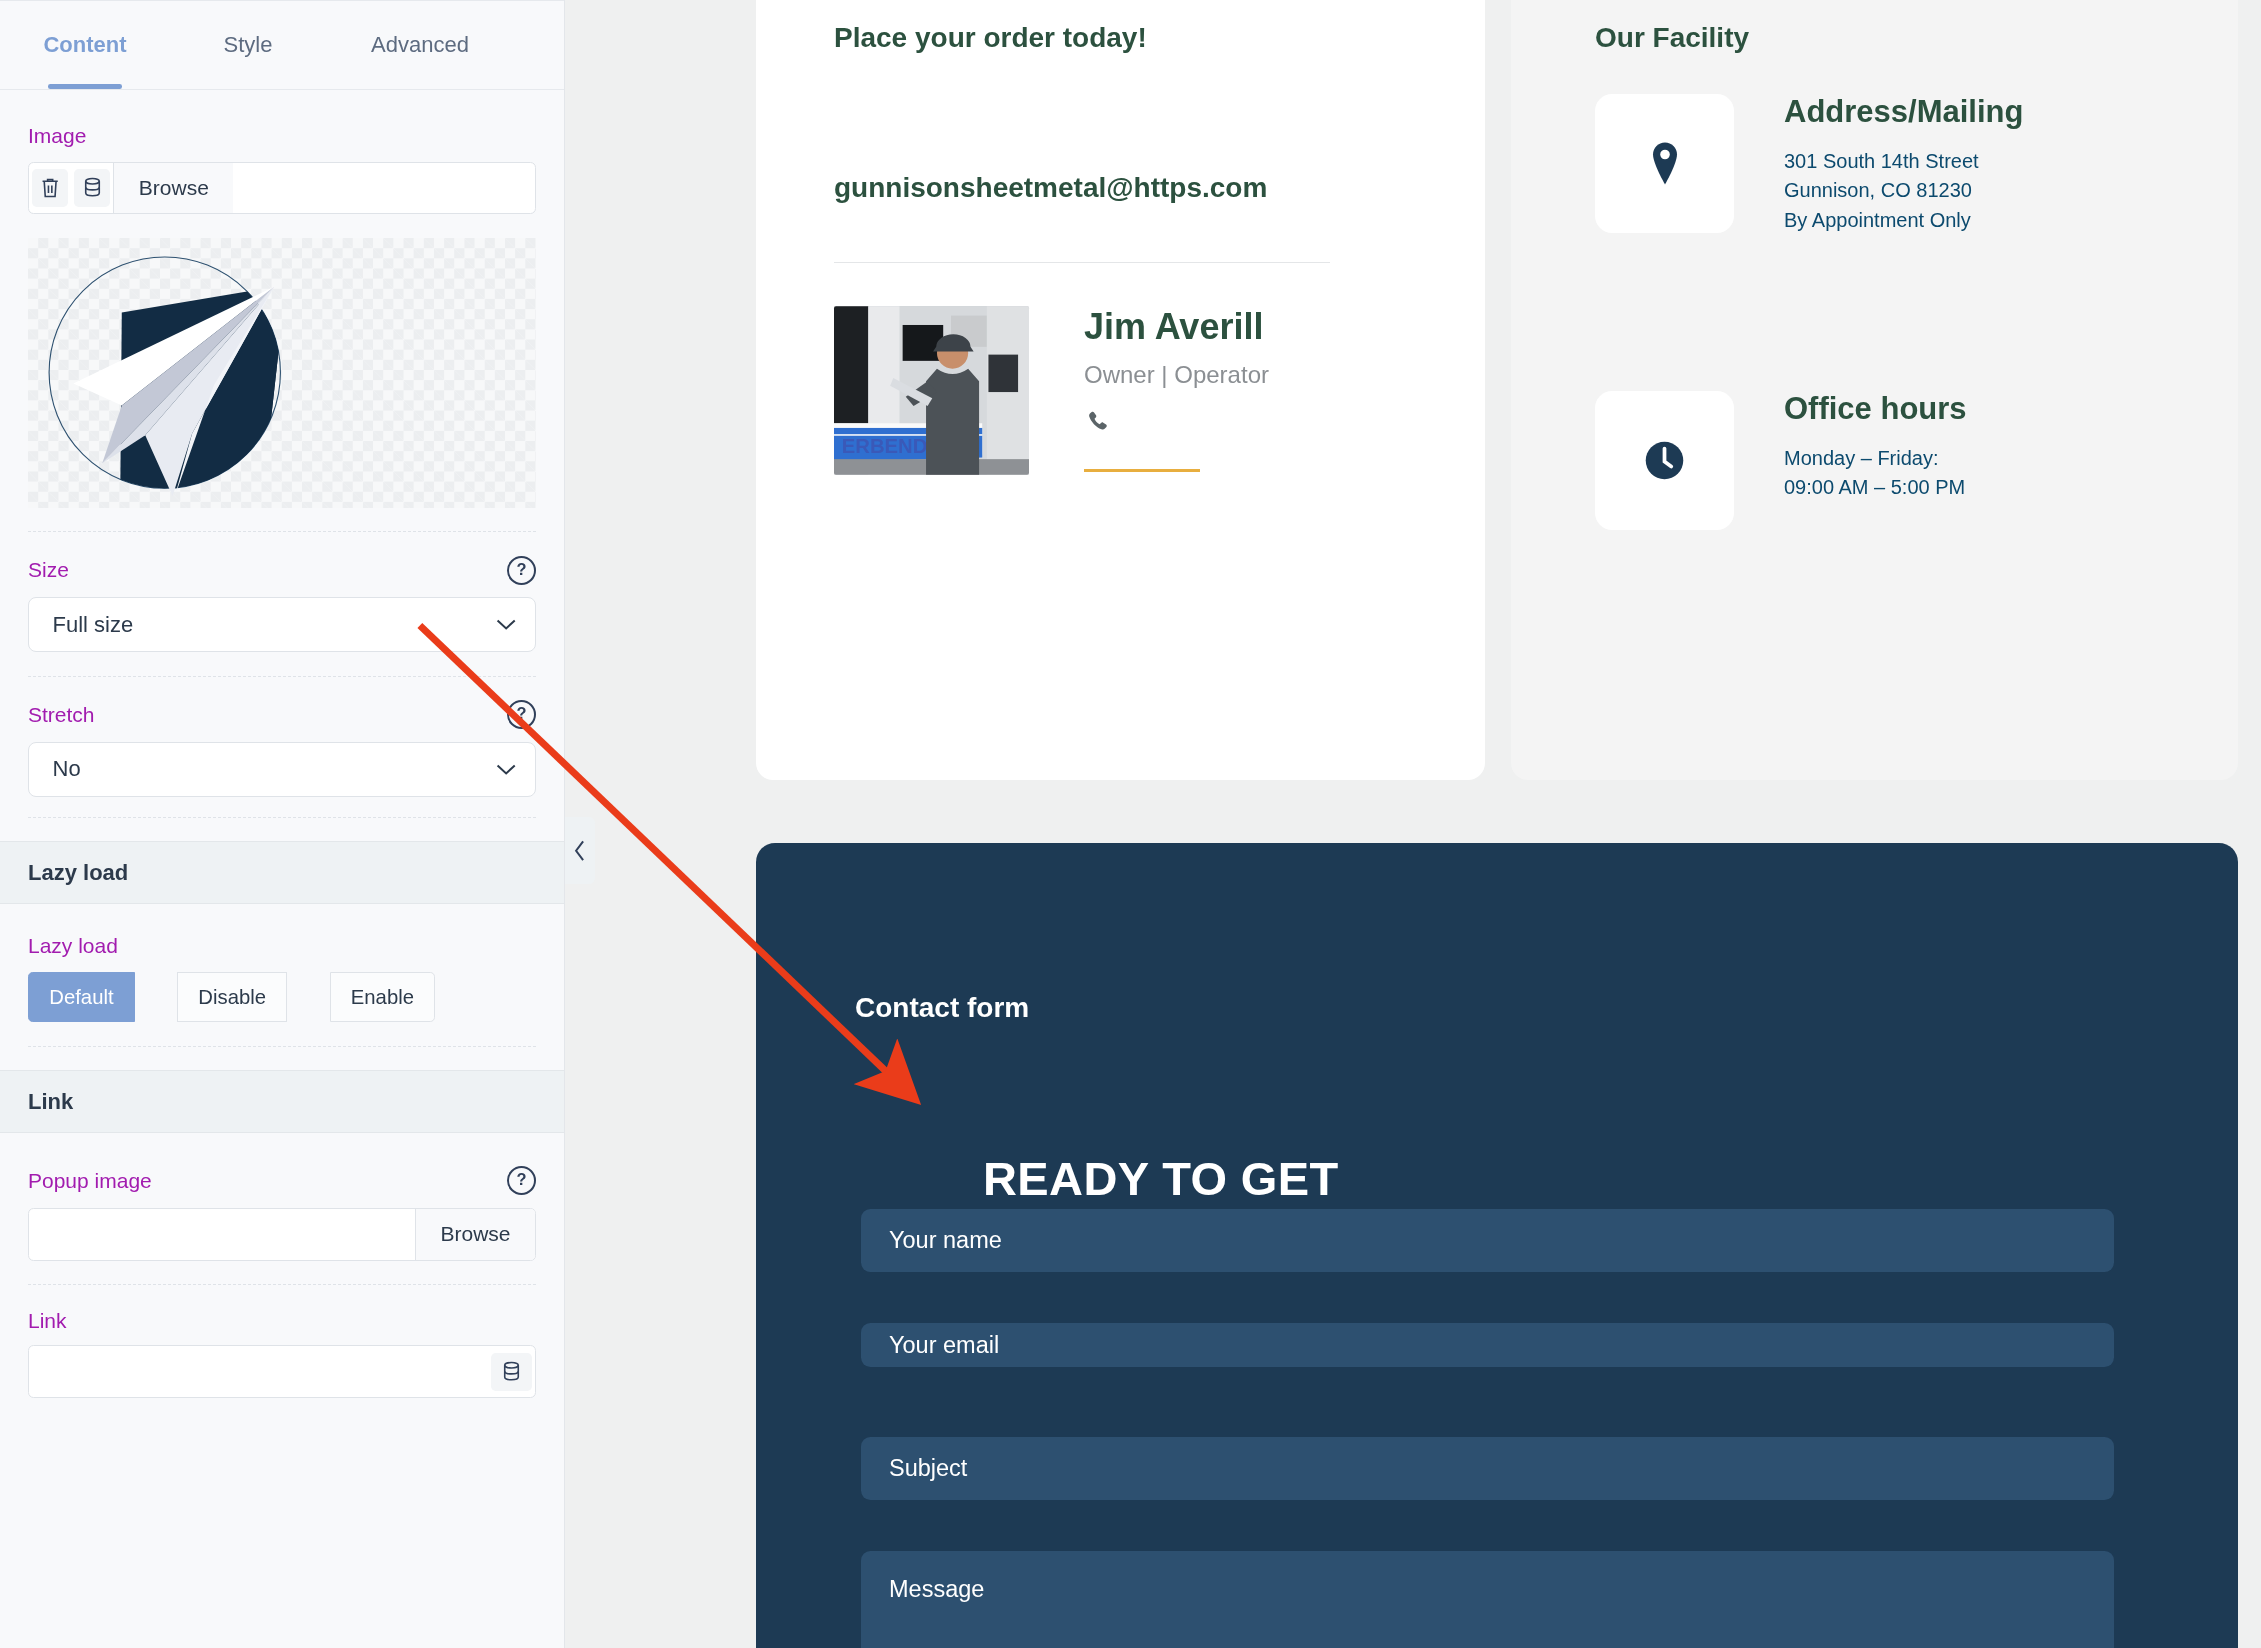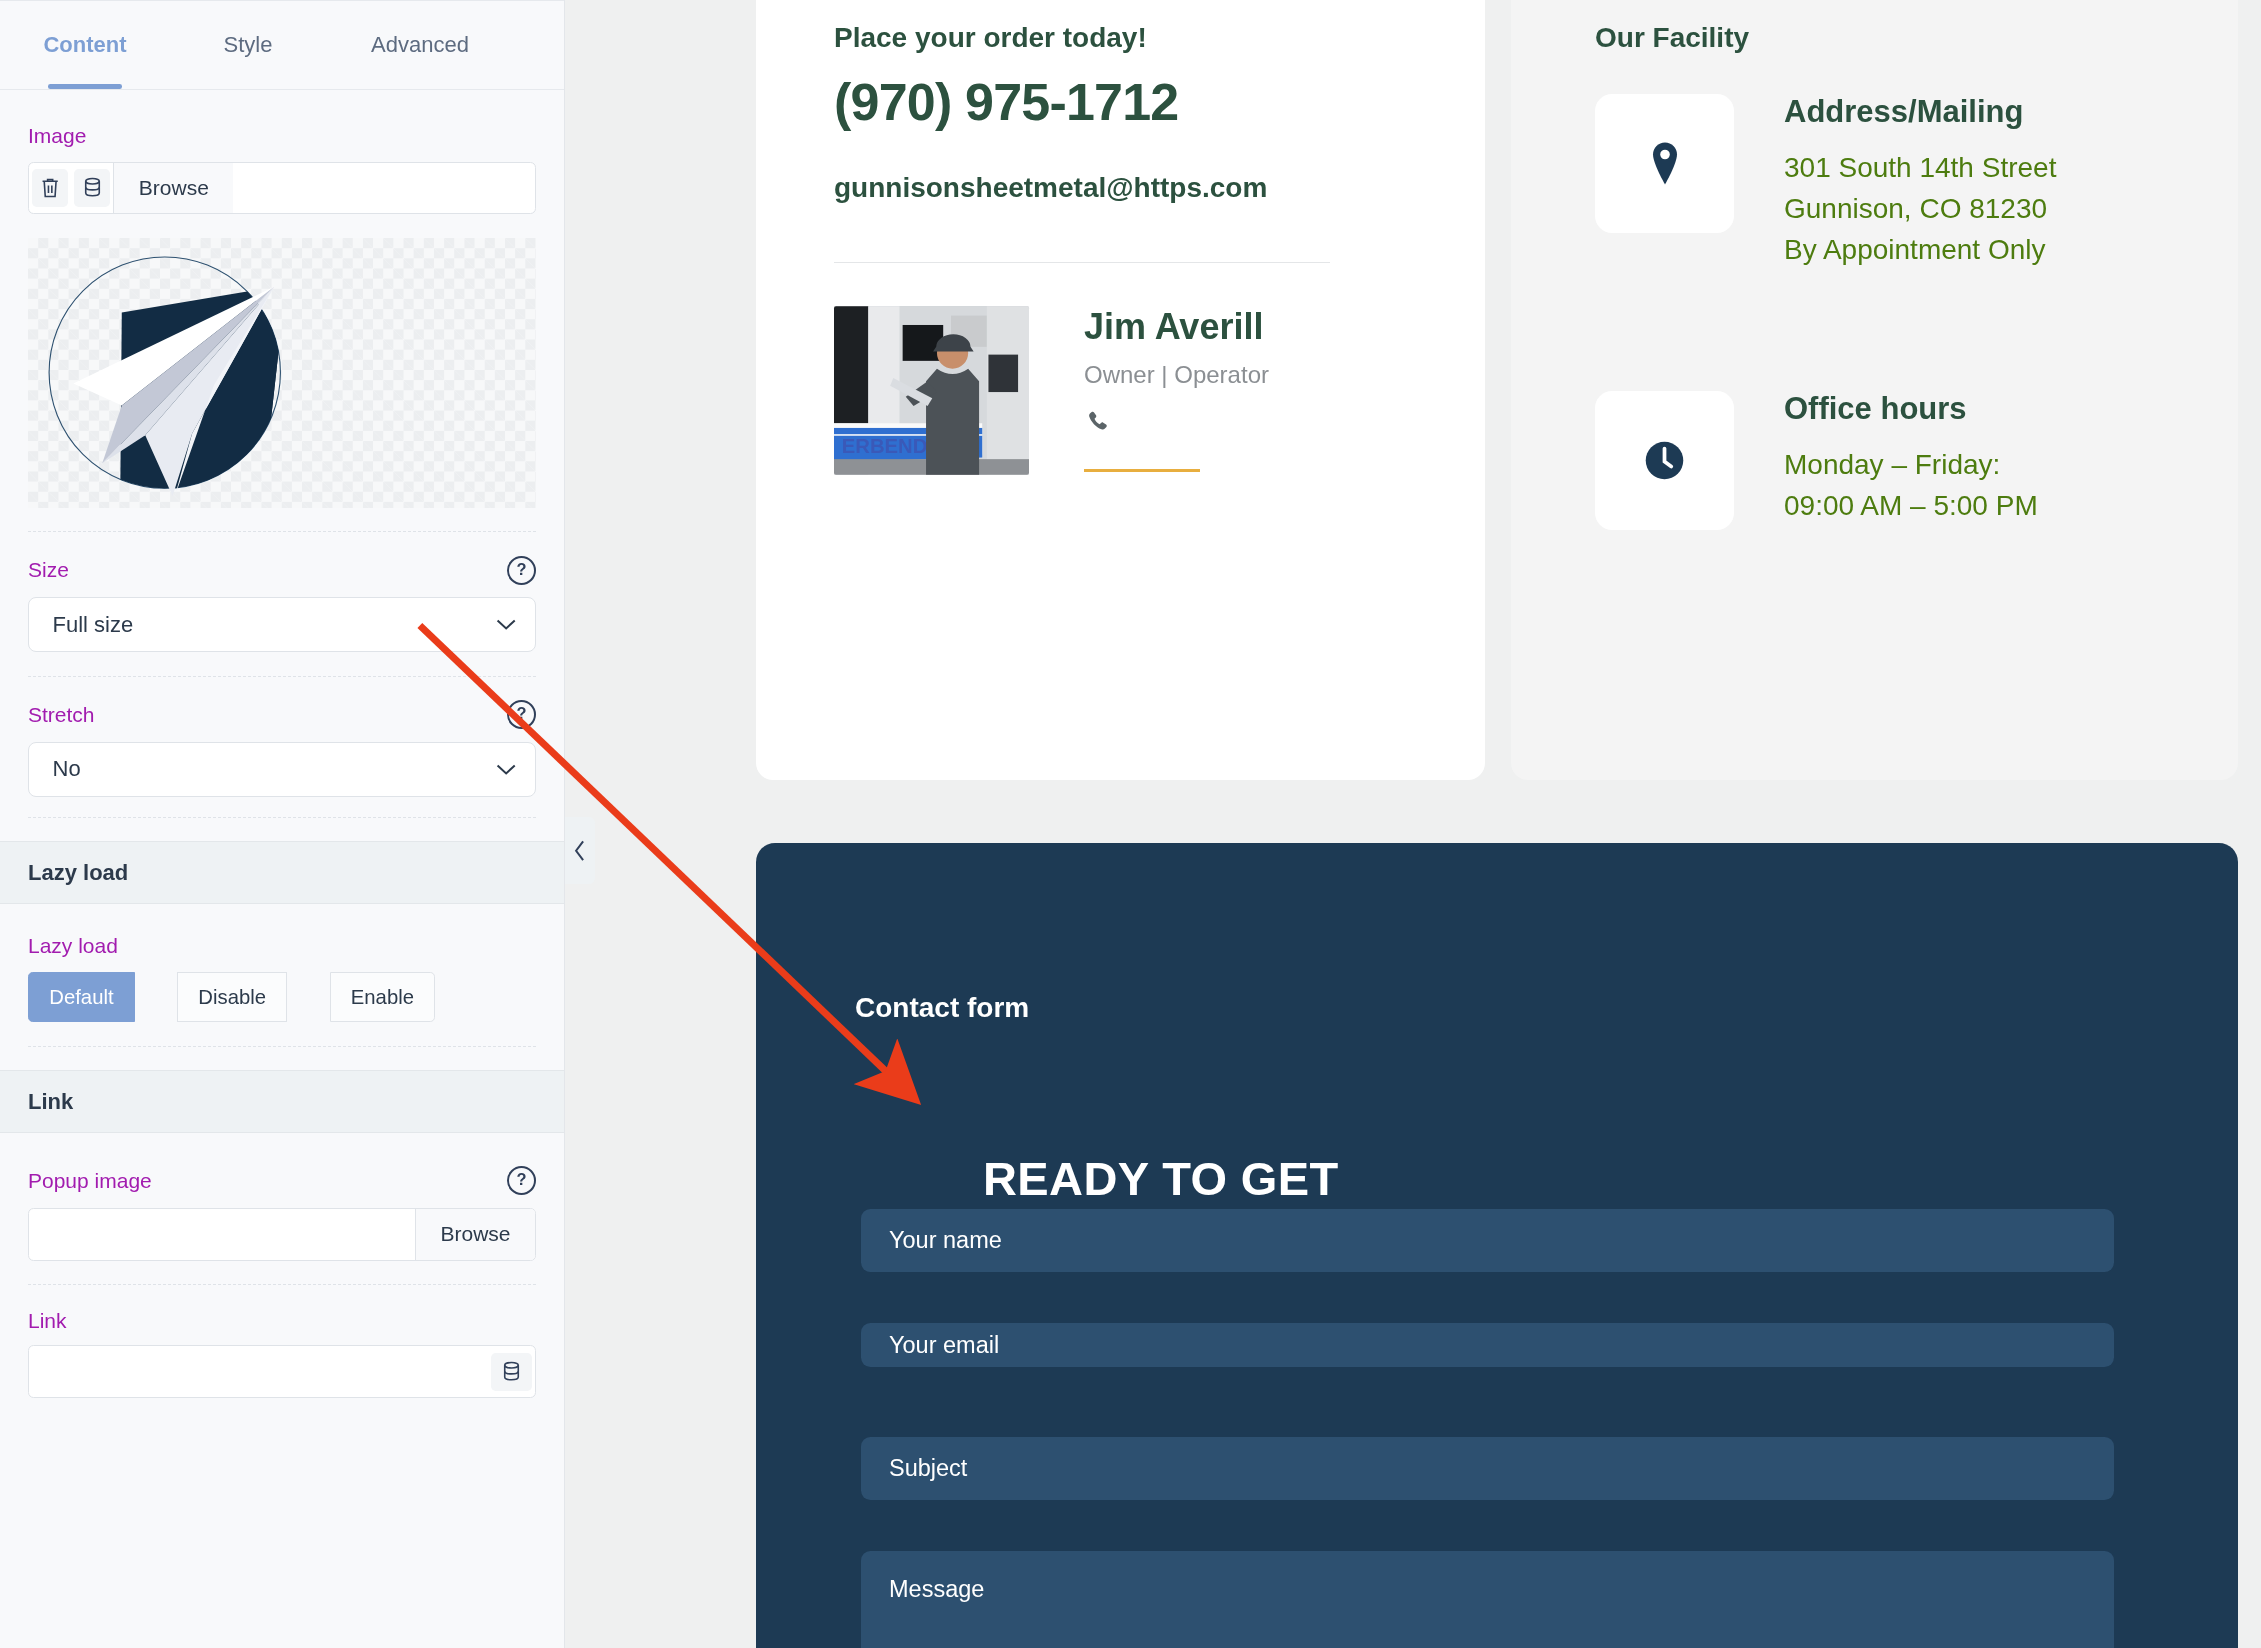--- a/index.html
+++ b/index.html
@@ -311,7 +311,6 @@
 
     <div class="card-contact">
       <div class="h-green h-place">Place your order today!</div>
-      <div class="h-green h-phone">(970) 975-1712</div>
       <div class="h-green h-email">gunnisonsheetmetal@https.com</div>
       <div class="hr-contact"></div>
 

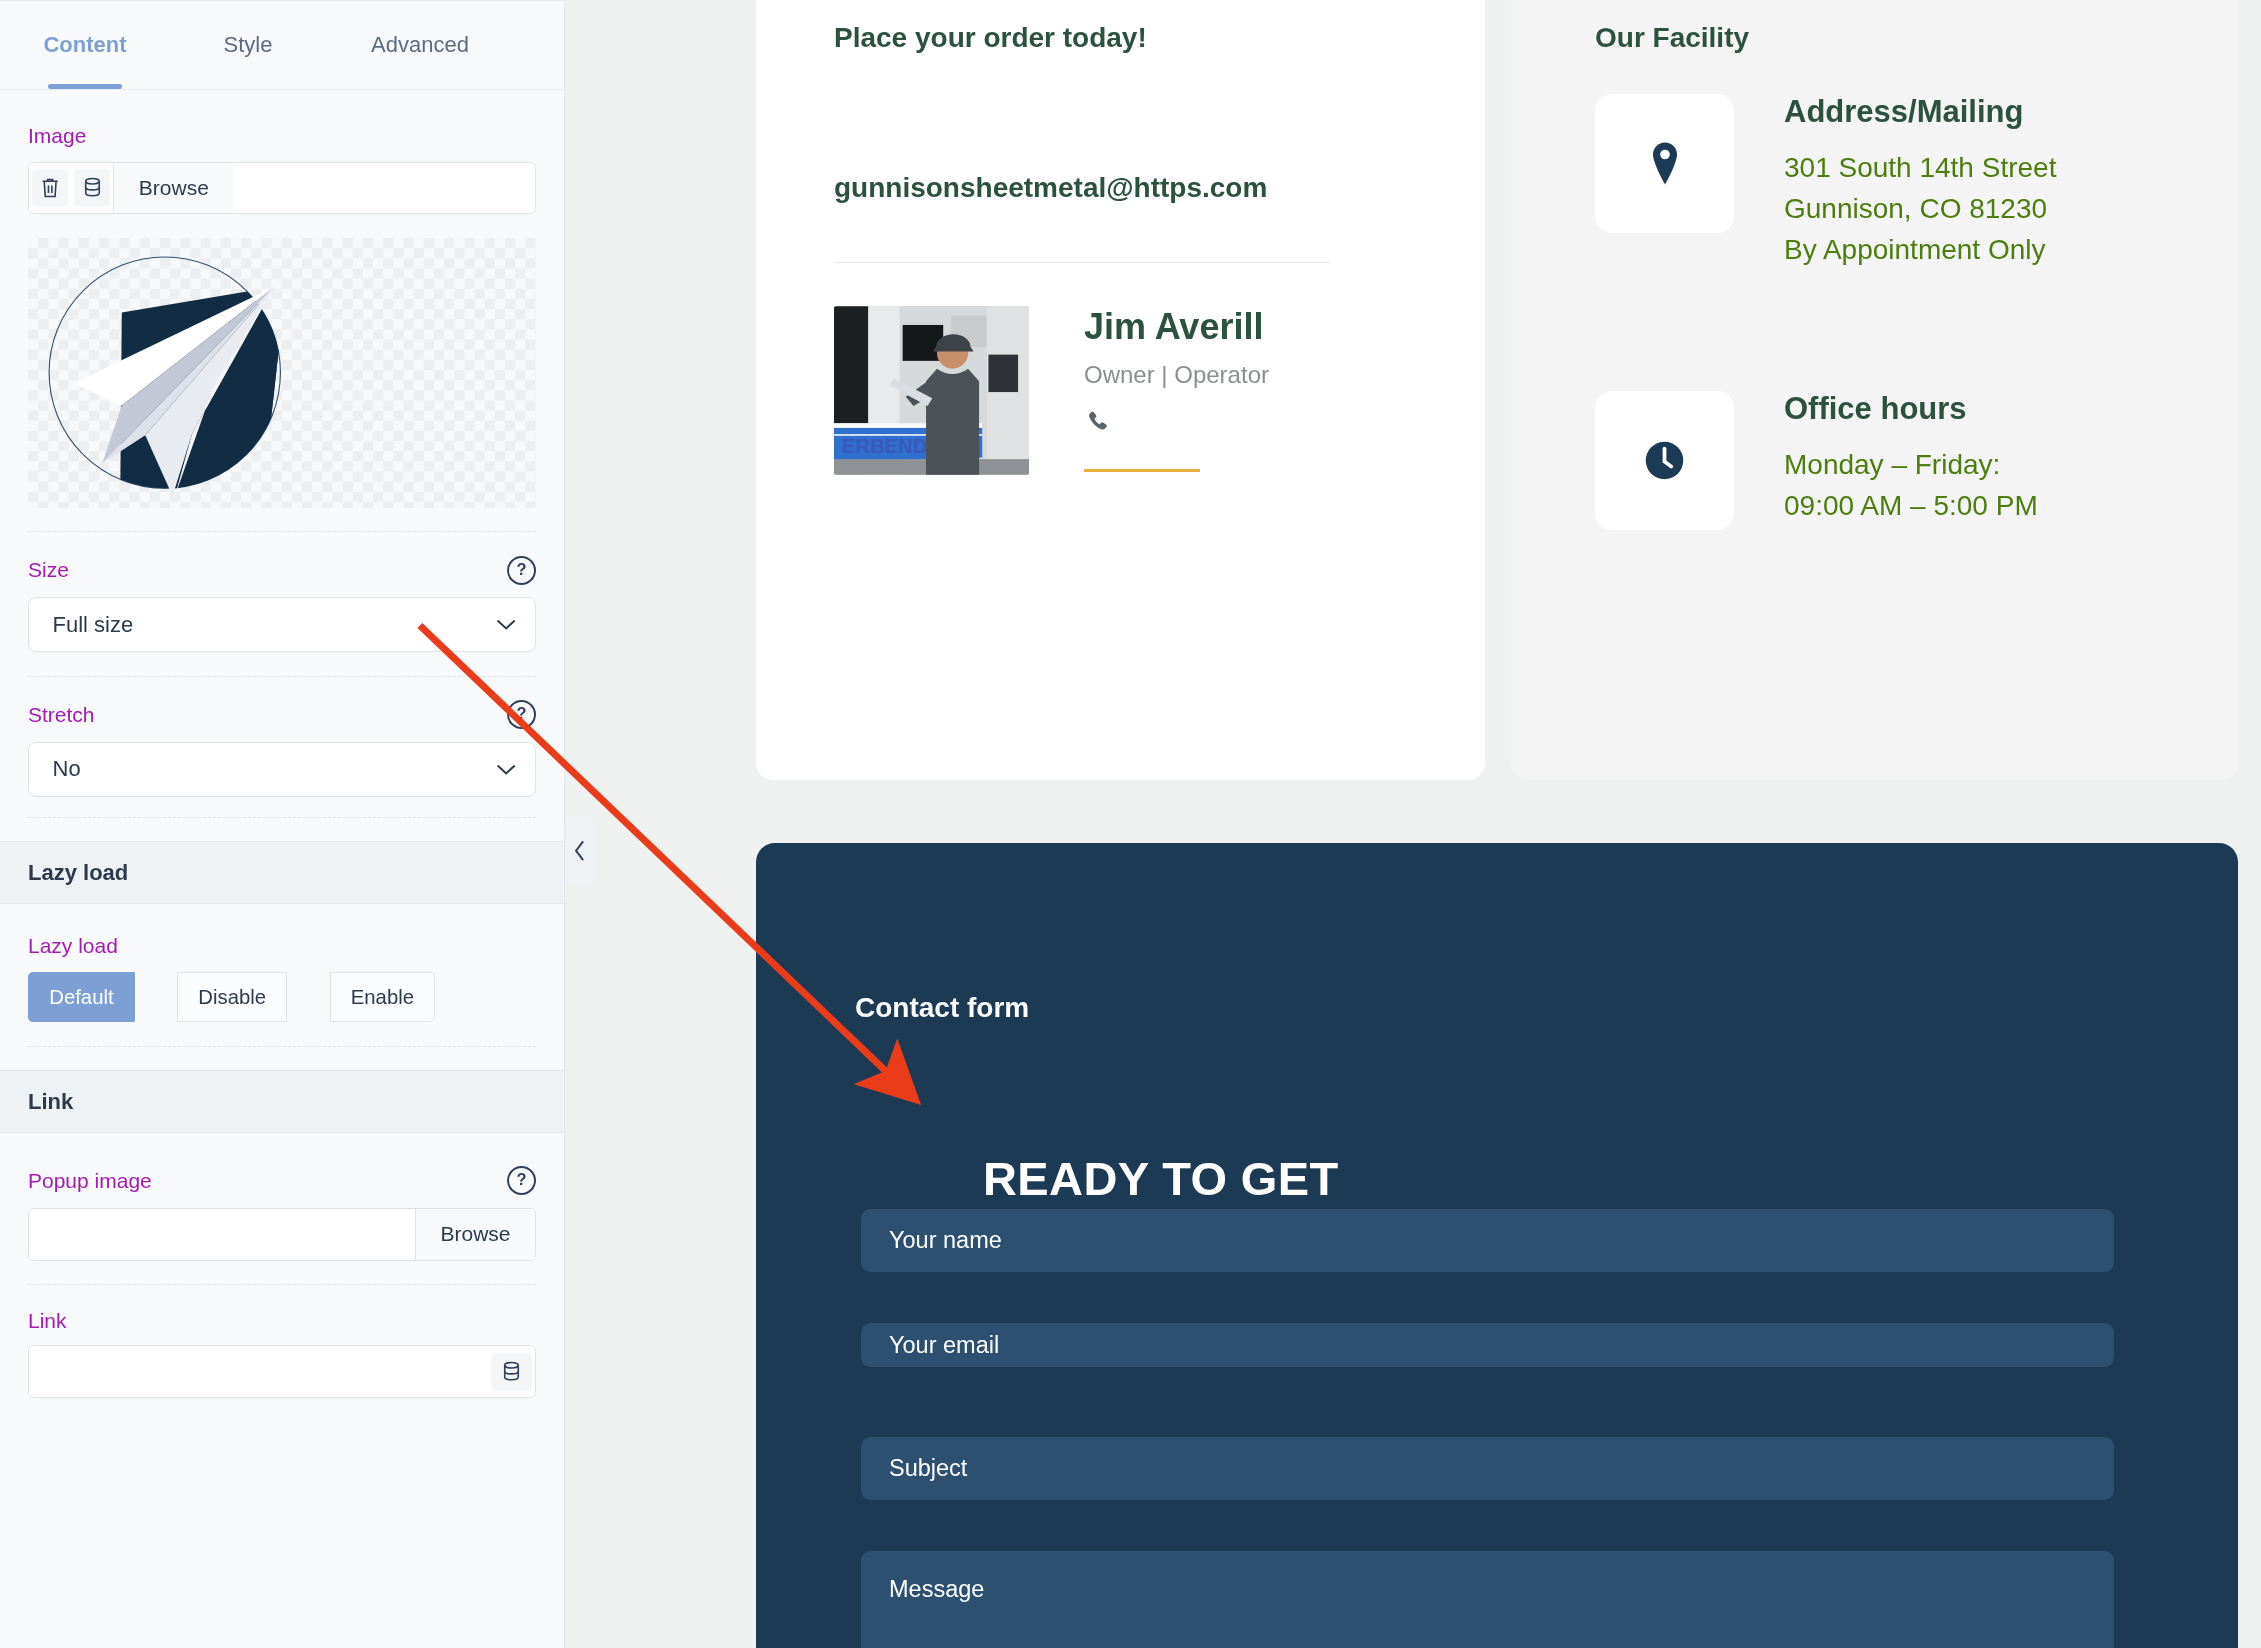--- a/index.html
+++ b/index.html
@@ -167,7 +167,7 @@
   }
   .fac-text{margin-left:50px;}
   .fac-title{font-size:31px;font-weight:700;color:#2c513f;}
-  .fac-body{font-size:28px;color:#4d7c0f;line-height:1.47;margin-top:17px;}
+  .fac-body{font-size:20px;color:#0c4a6e;line-height:1.47;margin-top:17px;}
 
   .form-label{position:absolute;left:99px;top:149px;font-size:28px;font-weight:700;color:#fff;}
   .form-h1{position:absolute;left:227px;top:305px;font-size:47px;font-weight:800;color:#fff;line-height:1.32;letter-spacing:0.4px;}

